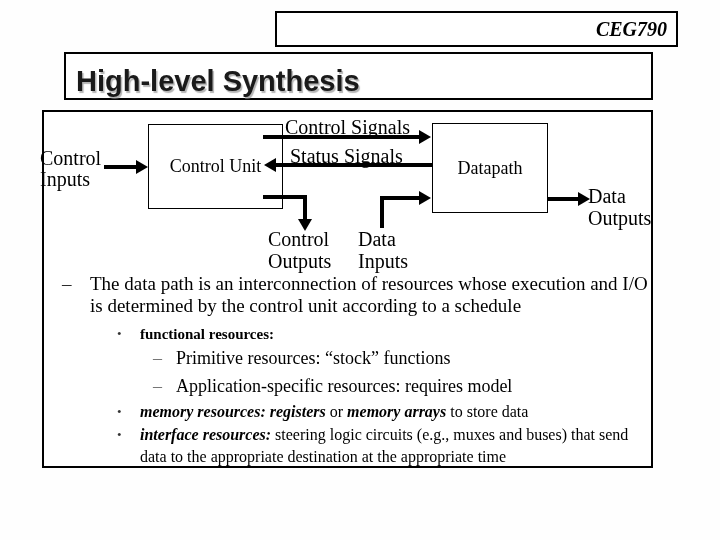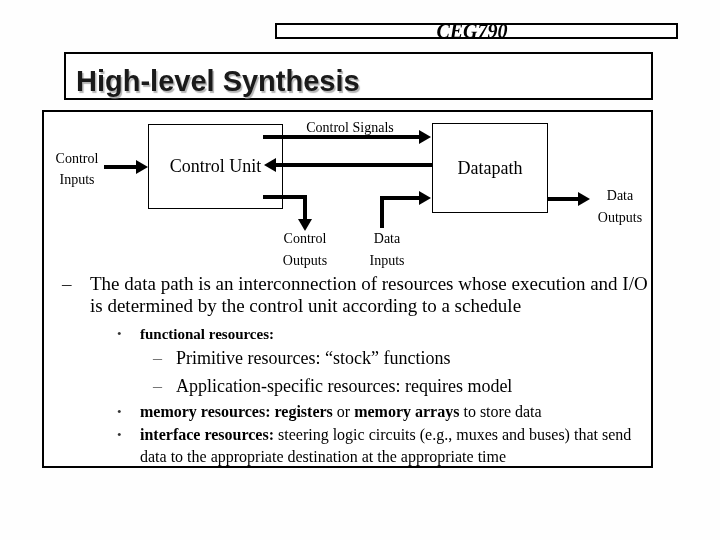--- a/index.html
+++ b/index.html
@@ -9,8 +9,8 @@
     font-family:"Liberation Serif", serif; color:#000; overflow:hidden;
   }
   .box { position:absolute; border:2px solid #000; background:#fff; }
-  .course-box { left:275px; top:23px; width:403px; height:16px;
-    display:flex; align-items:center; justify-content:center; padding-right:9px; }
+  .course-box { left:275px; top:11px; width:403px; height:36px;
+    display:flex; align-items:center; justify-content:flex-end; padding-right:9px; }
   .course-code { font-weight:bold; font-style:italic; font-size:20px; }
   .title-box { left:64px; top:52px; width:589px; height:48px;
     display:flex; align-items:flex-end; padding-left:10px; }

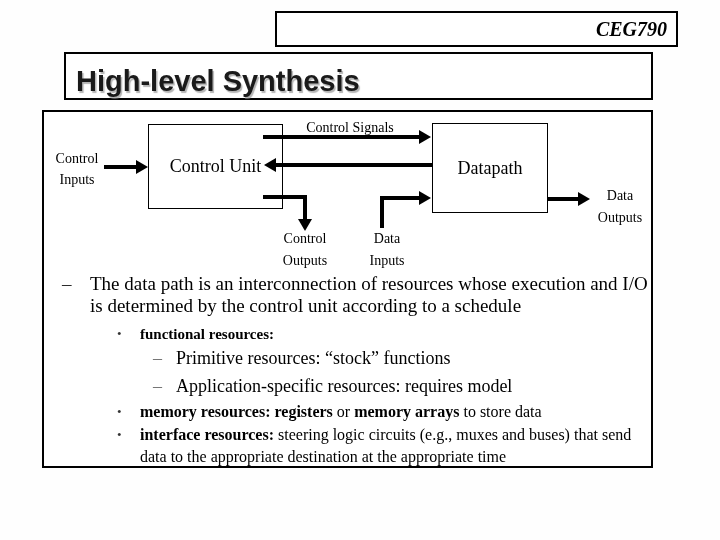--- a/index.html
+++ b/index.html
@@ -32,7 +32,7 @@
   .ah.d { border-top:12px solid #000; border-left:7px solid transparent; border-right:7px solid transparent; }
 
   
-  .dlabel { position:absolute; font-size:14px; line-height:21px; text-align:center; white-space:nowrap; }
+  .dlabel { position:absolute; font-size:20px; line-height:21px; text-align:left; white-space:nowrap; }
   .lbl-ci { left:40px;  top:148px; width:74px; }
   .lbl-cs { left:285px; top:117px; width:130px; }
   .lbl-ss { left:290px; top:146px; width:124px; }

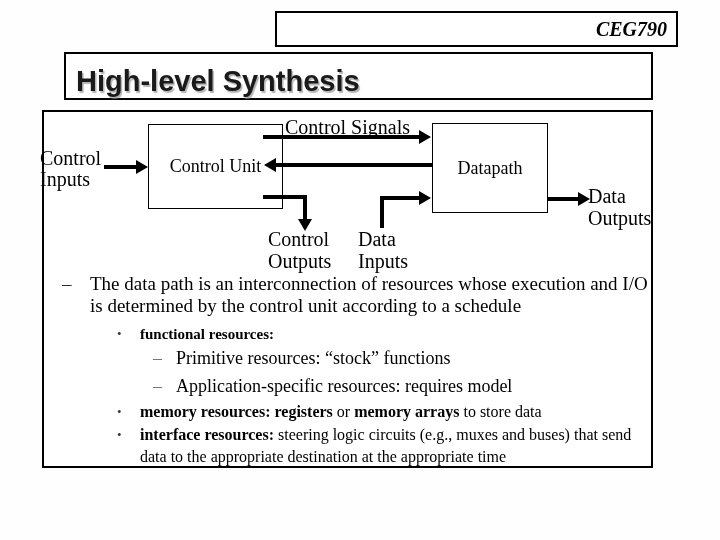--- a/index.html
+++ b/index.html
@@ -105,6 +105,7 @@
     <div>Inputs</div>
   </div>
   <div class="dlabel lbl-cs">Control Signals</div>
+  <div class="dlabel lbl-ss">Status Signals</div>
   <div class="dlabel lbl-co">
     <div>Control</div>
     <div>Outputs</div>

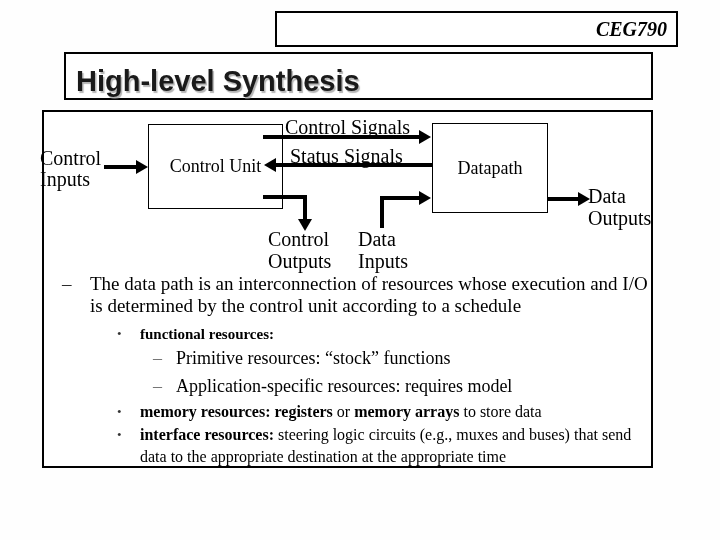--- a/index.html
+++ b/index.html
@@ -56,7 +56,7 @@
   .b6 { left:117px; top:424px; width:528px; font-size:16px; line-height:22px; }
   .b5 .marker, .b6 .marker { width:23px; color:#333; font-size:13px; }
   .b6 .btext { max-width:505px; }
-  .bold { font-weight:bold; }
+  .bold { font-weight:bold;font-style:italic; }
 </style>
 </head>
 <body>

